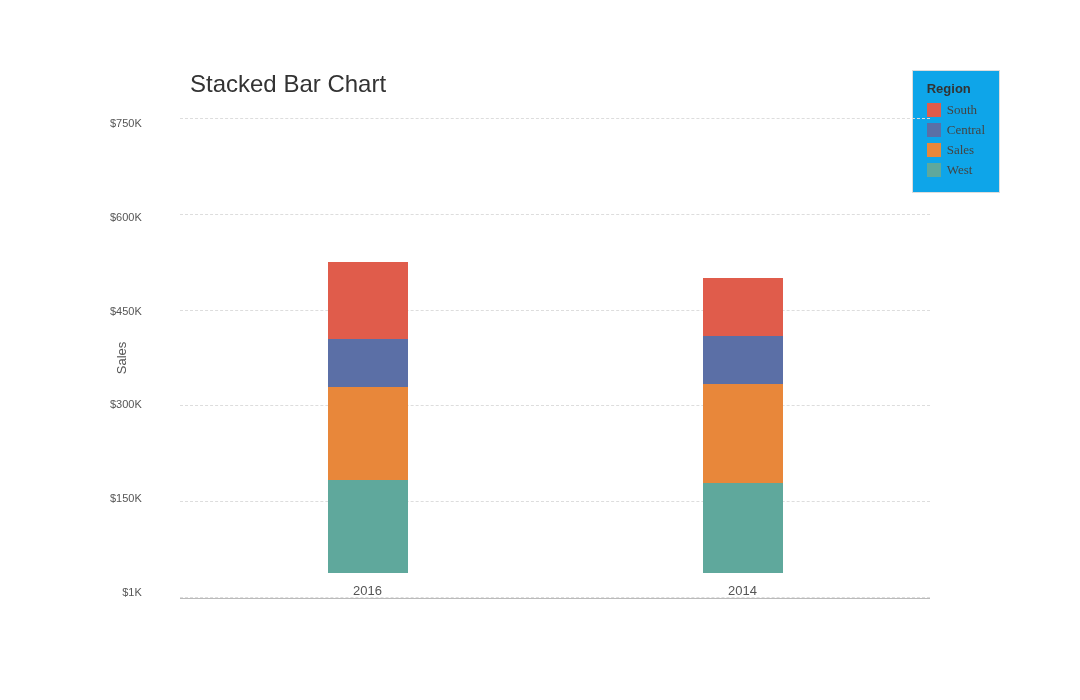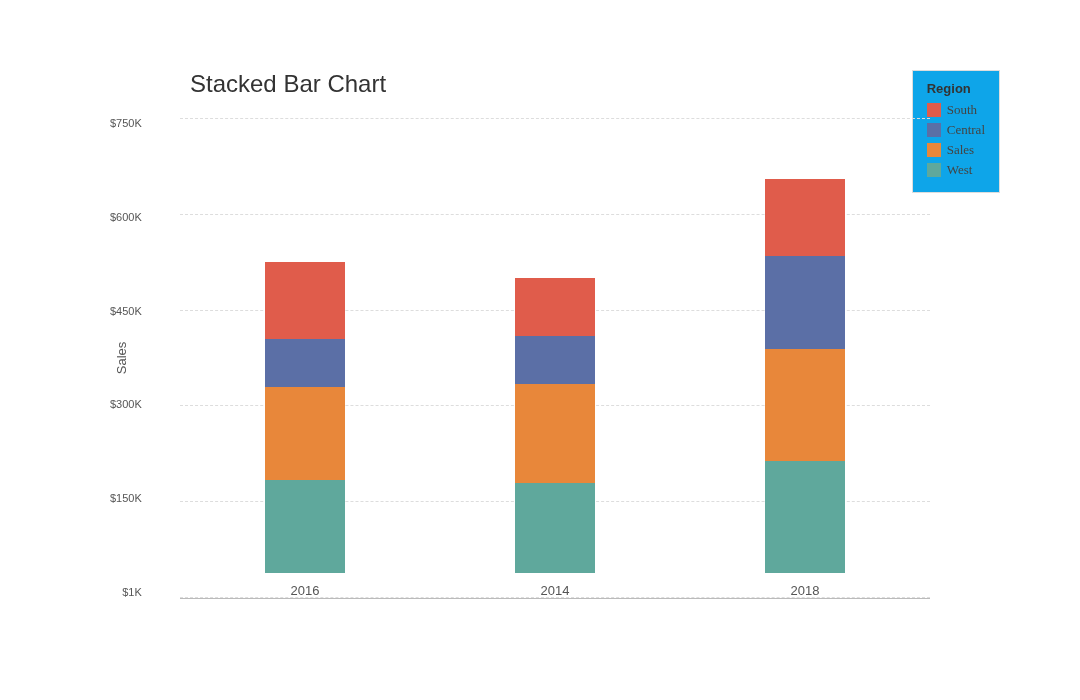--- a/index.html
+++ b/index.html
@@ -186,15 +186,6 @@
           </div>
           <div class="bar-label">2014</div>
         </div>
-        <div class="bar-group">
-          <div class="bar-stack">
-            <div class="bar-segment" style="height: 112px; background: rgb(95, 168, 156);"></div>
-            <div class="bar-segment" style="height: 112px; background: rgb(232, 135, 58);"></div>
-            <div class="bar-segment" style="height: 93px; background: rgb(91, 111, 166);"></div>
-            <div class="bar-segment" style="height: 77px; background: rgb(224, 92, 75);"></div>
-          </div>
-          <div class="bar-label">2018</div>
-        </div>
       </div>
   </div>
 

